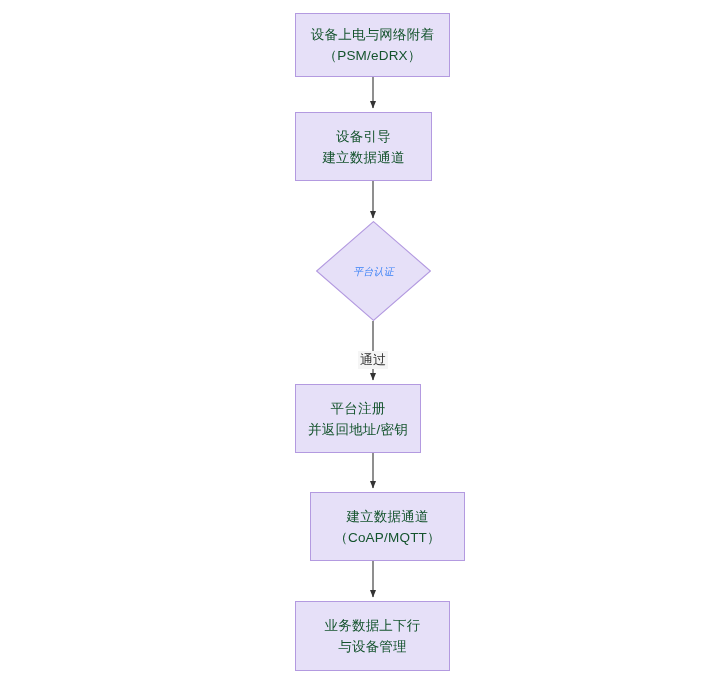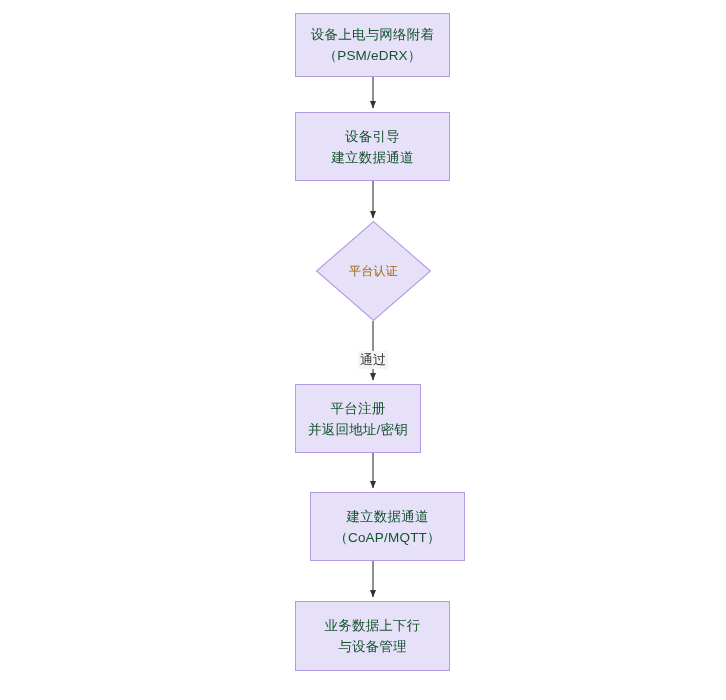--- a/index.html
+++ b/index.html
@@ -113,7 +113,7 @@
     <span class="line">（PSM/eDRX）</span>
   </div>
 
-  <div class="node" style="left:295px; top:112px; width:155px; height:69px;">
+  <div class="node" style="left:295px; top:112px; width:137px; height:69px;">
     <span class="line">设备引导</span>
     <span class="line">建立数据通道</span>
   </div>

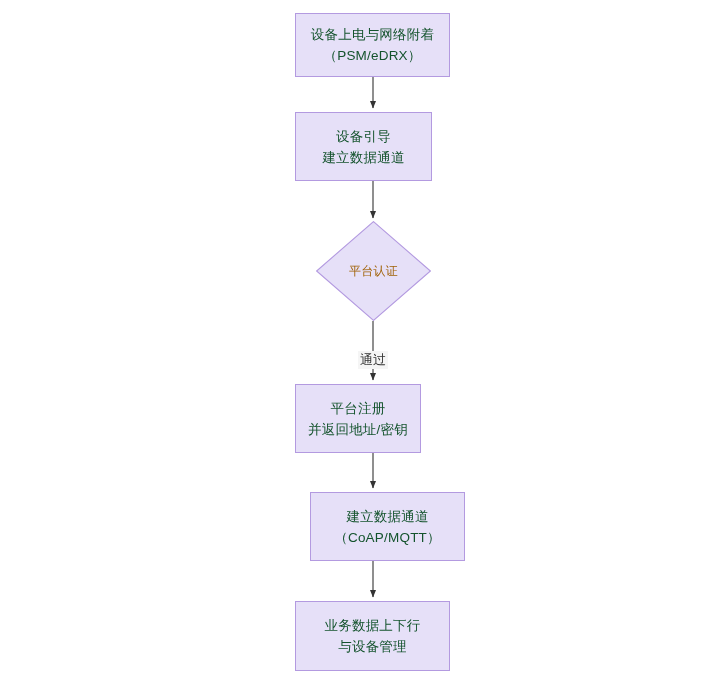--- a/index.html
+++ b/index.html
@@ -56,12 +56,13 @@
   .diamond-label {
     position: relative;
     z-index: 2;
-    color: #a16207;
-    font-size: 12px;
+    color: #3b82f6;
+    font-size: 10px;
     line-height: 21px;
     text-align: center;
     white-space: nowrap;
     letter-spacing: 0.2px;
+    font-style: italic;
   }
   
   .edges {

